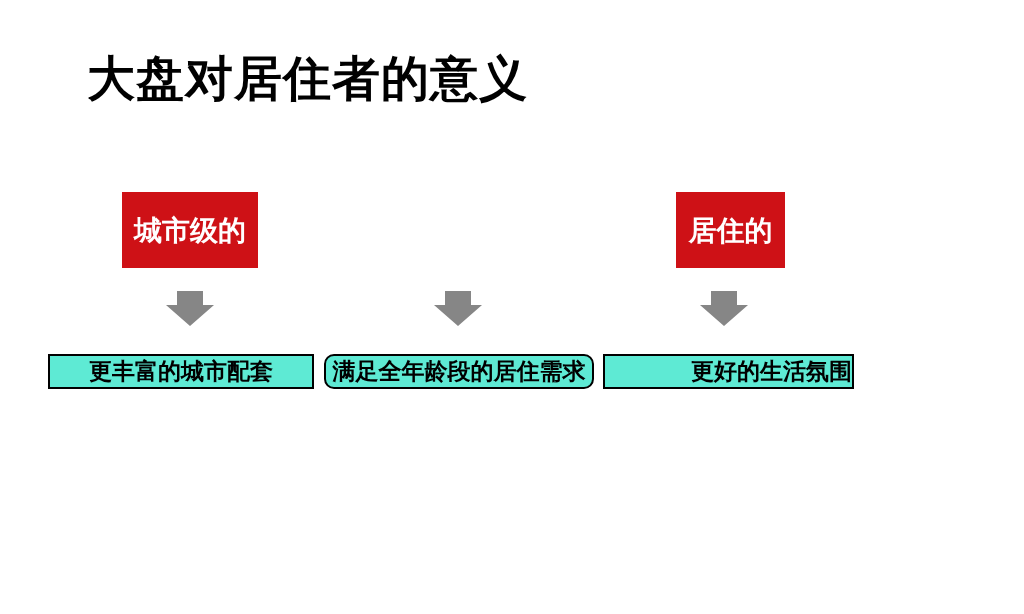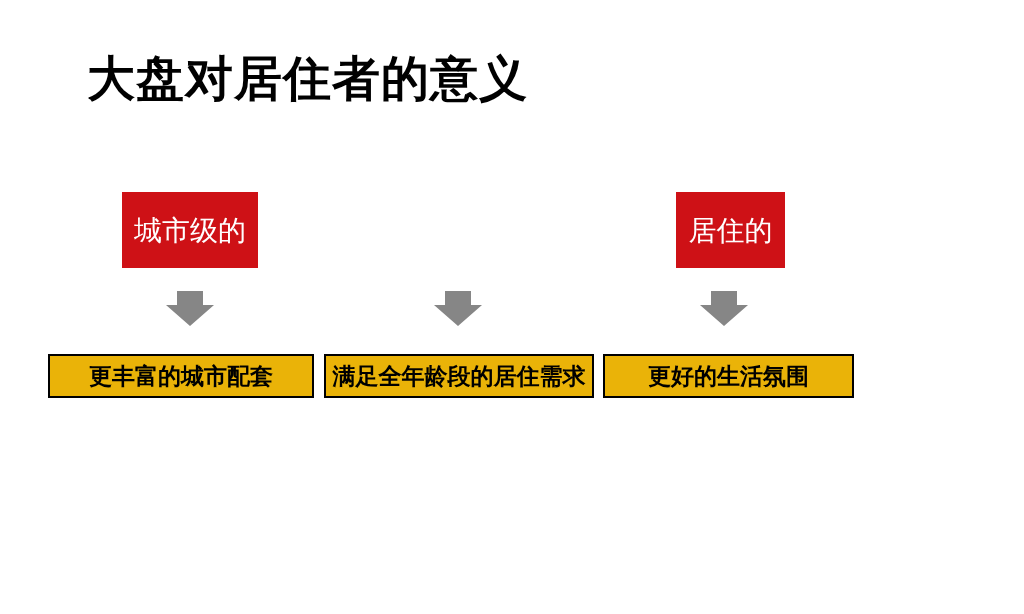--- a/index.html
+++ b/index.html
@@ -40,7 +40,7 @@
     height: 76px;
     background: var(--red);
     color: #ffffff;
-    font-weight: 400;
+    font-weight: 700;
     font-size: 28px;
     line-height: 35px;
     display: flex;

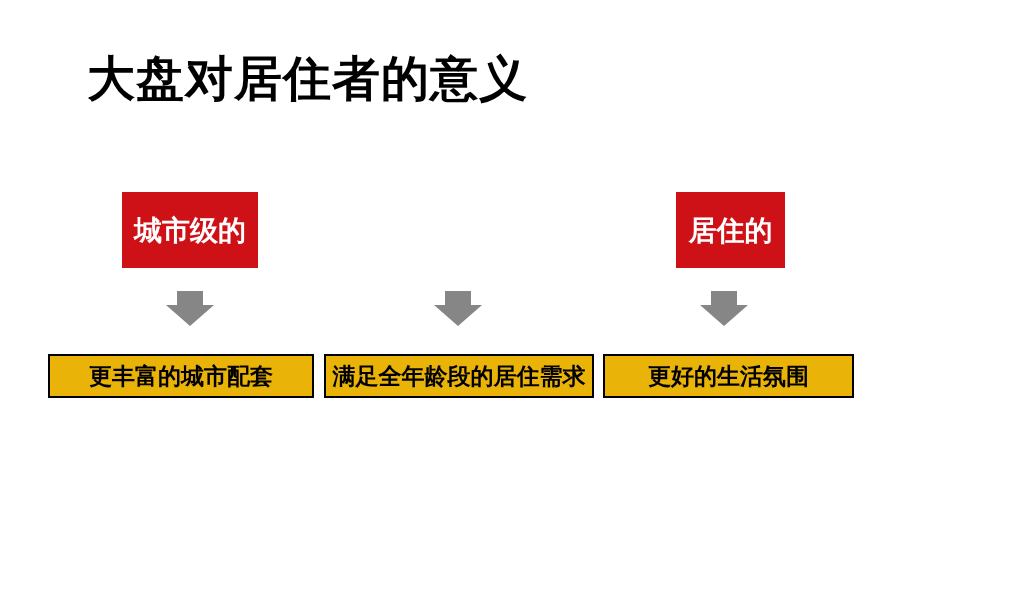--- a/index.html
+++ b/index.html
@@ -67,8 +67,8 @@
   .result-box {
     position: absolute;
     top: 354px;
-    height: 44px;
-    background: #eab308;
+    height: 35px;
+    background: #5eead4;
     border: 2px solid var(--ink);
     color: var(--ink);
     font-weight: 800;

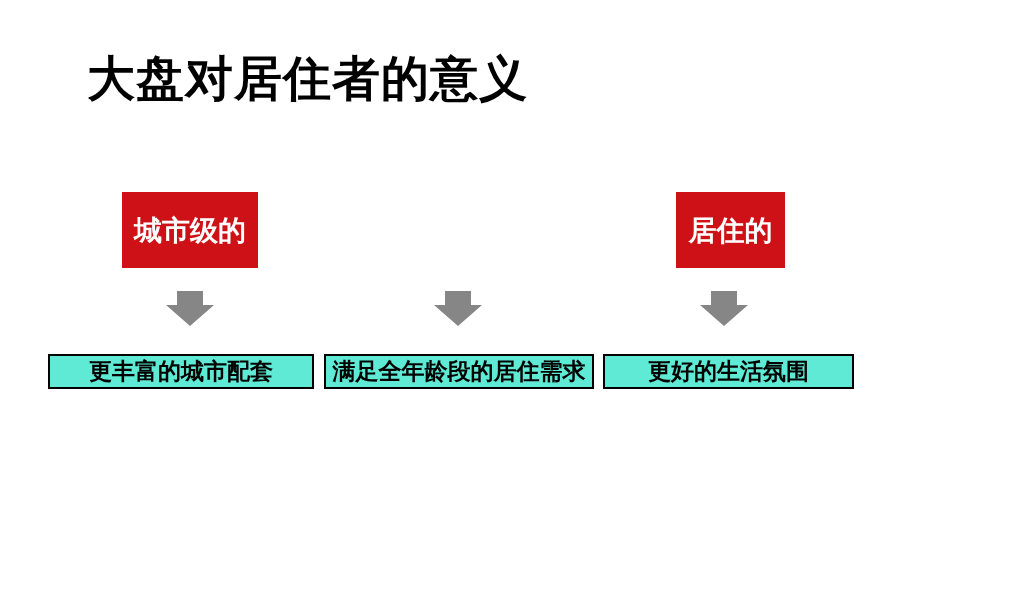--- a/index.html
+++ b/index.html
@@ -80,7 +80,7 @@
     white-space: nowrap;
   }
   .result-box.c1 { left: 48px;  width: 266px; }
-  .result-box.c2 { left: 324px; width: 270px; }
+  .result-box.c2 { left: 324px; width: 270px; border-radius: 10px; }
   .result-box.c3 { left: 603px; width: 251px; }
 </style>
 </head>

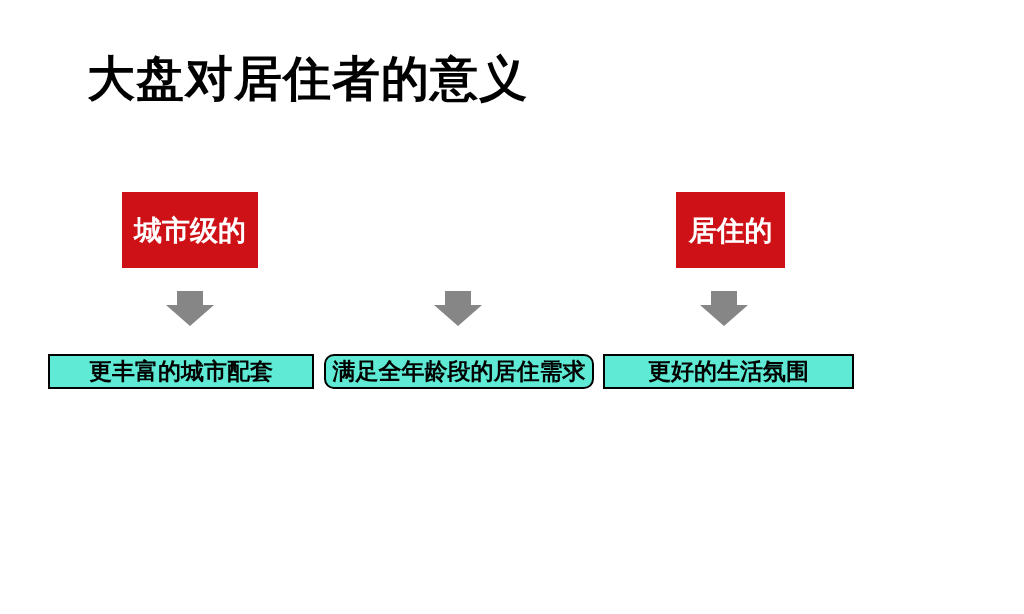--- a/index.html
+++ b/index.html
@@ -81,7 +81,7 @@
   }
   .result-box.c1 { left: 48px;  width: 266px; }
   .result-box.c2 { left: 324px; width: 270px; border-radius: 10px; }
-  .result-box.c3 { left: 603px; width: 251px; }
+  .result-box.c3 { left: 603px; width: 251px; justify-content: flex-end; }
 </style>
 </head>
 <body>

